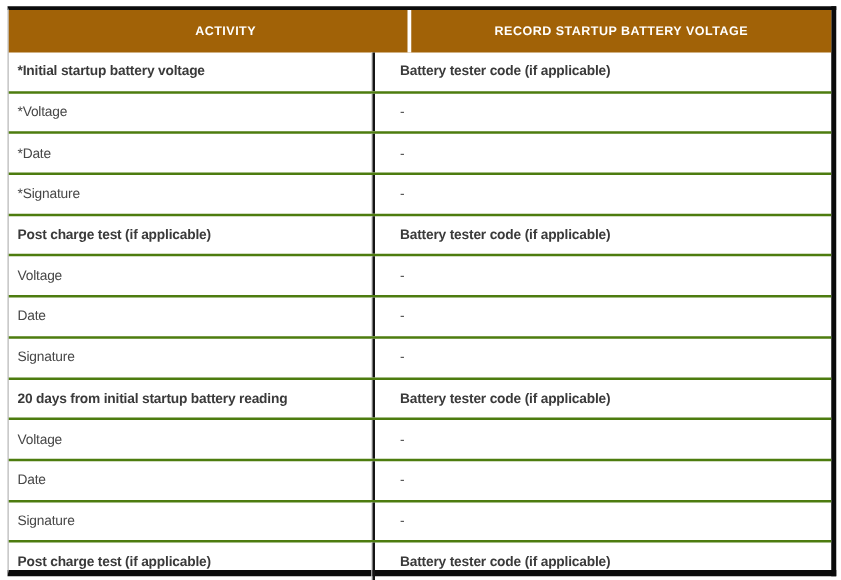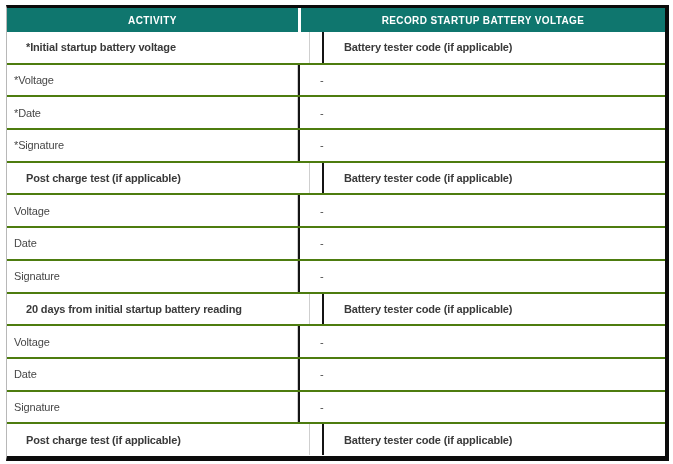--- a/index.html
+++ b/index.html
@@ -30,8 +30,9 @@
   }
   .hdr {
     display: flex;
-    height: 24px;
-    background: #0f766e;
+    height: 34px;
+    background: #a16207;
+    padding-left: 28px;
   }
   .hdr-cell {
     display: flex;

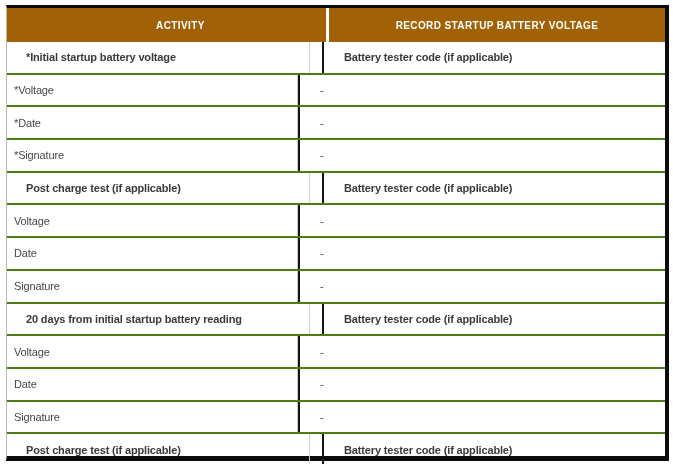--- a/index.html
+++ b/index.html
@@ -83,7 +83,6 @@
   .row.bold .cell {
     font-weight: 700;
     color: #3a3a3a;
-    margin-left: 12px;
   }
 </style>
 </head>

